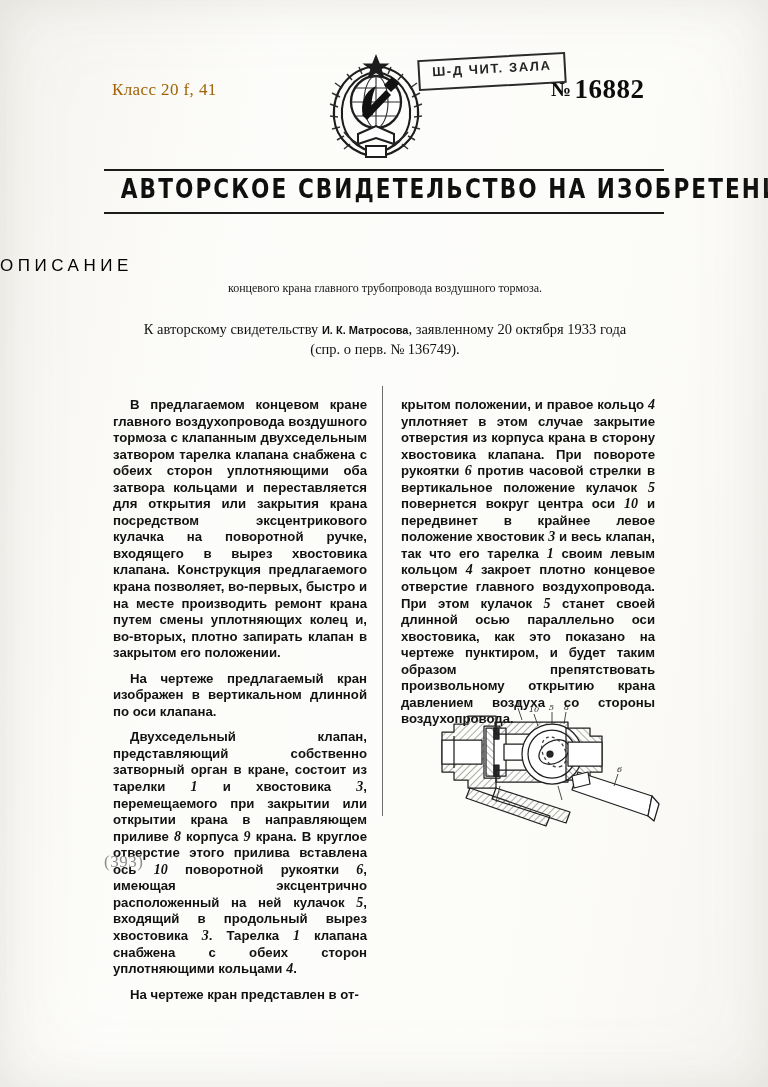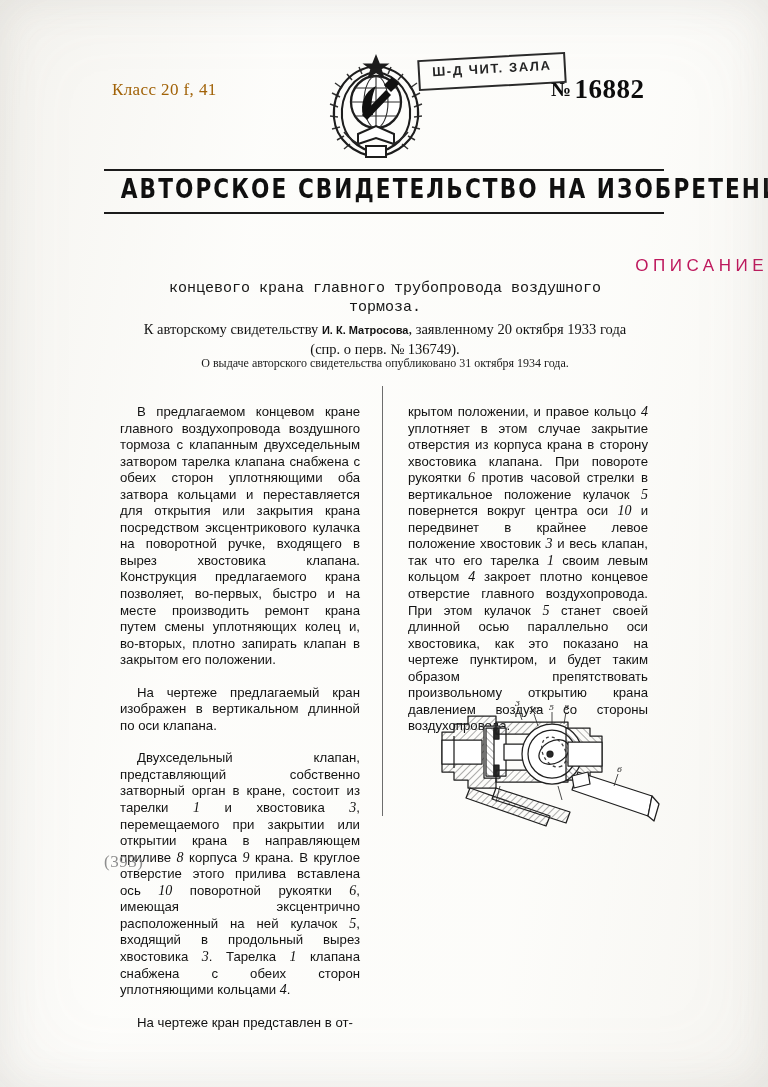--- a/index.html
+++ b/index.html
@@ -130,11 +130,11 @@
     position: absolute;
     left: 0; right: 0;
     top: 256px;
-    text-align: right;
+    text-align: left;
     font-family: "Liberation Sans", sans-serif;
     font-size: 17px;
     letter-spacing: 4.5px;
-    color: #be185d;
+    color: #000000;
   }
   .subtitle {
     position: absolute;

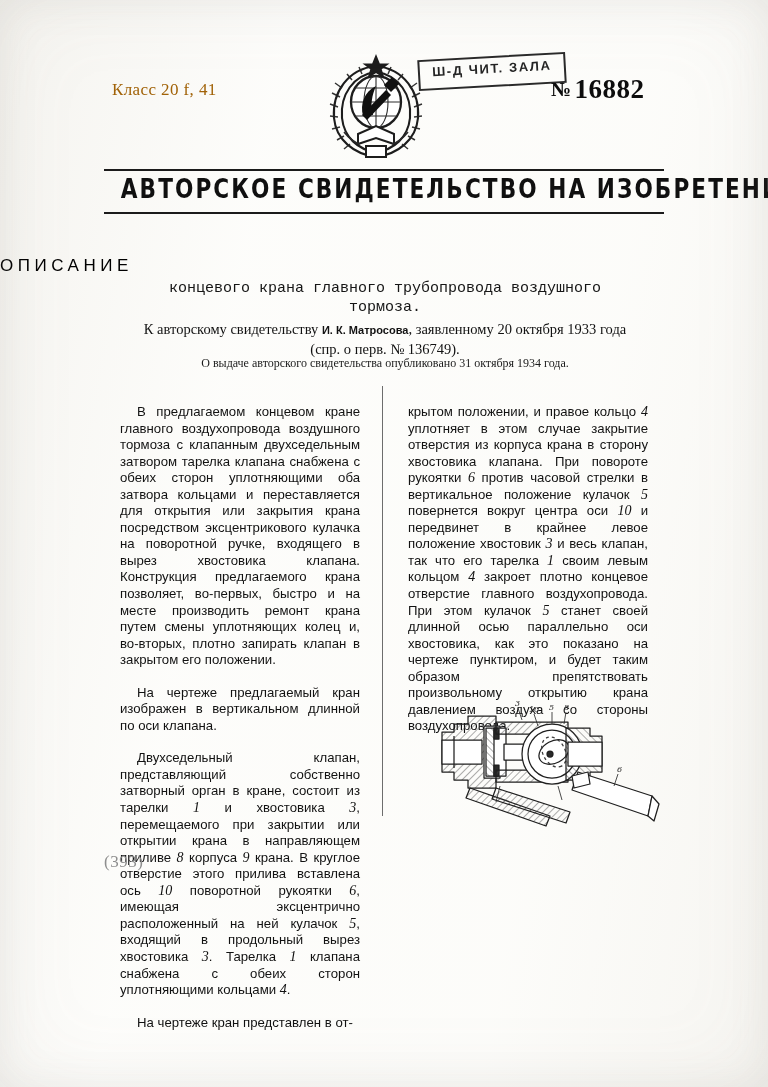--- a/index.html
+++ b/index.html
@@ -142,8 +142,8 @@
     top: 279px;
     width: 502px;
     text-align: center;
-    font-family: Liberation Mono, monospace;
-    font-size: 15px;
+    font-family: Liberation Serif, serif;
+    font-size: 12px;
     line-height: 19px;
     color: #161616;
   }

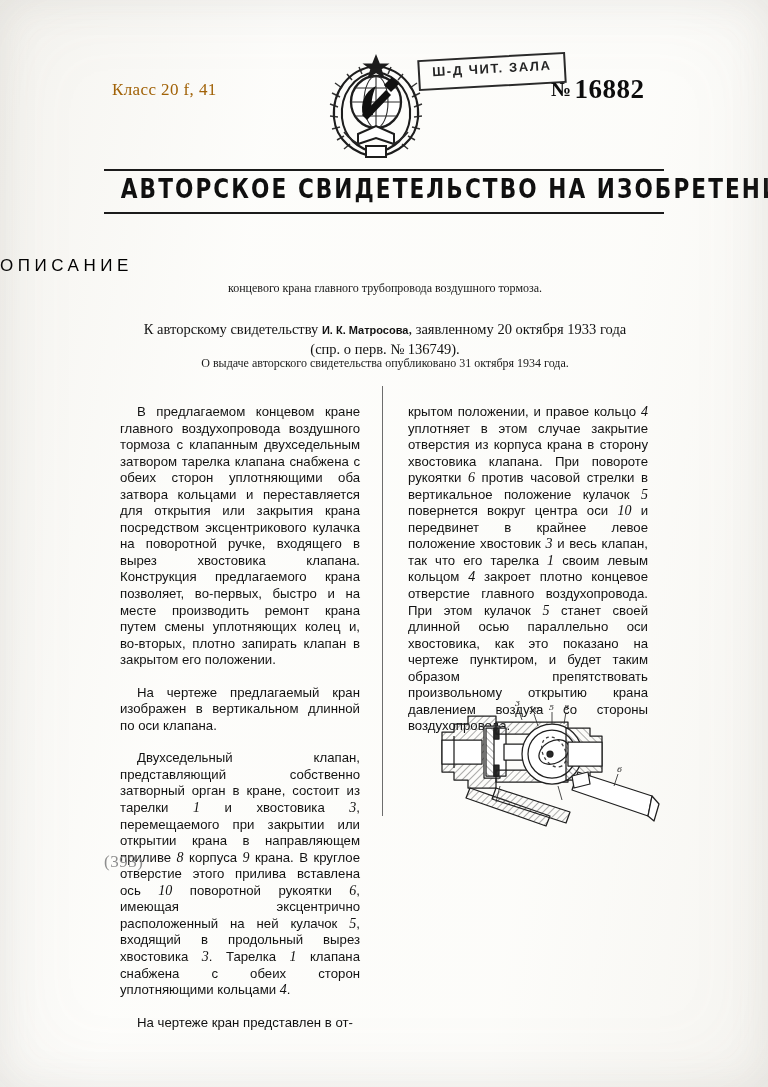--- a/index.html
+++ b/index.html
@@ -299,7 +299,6 @@
     <span>К авторскому свидетельству </span><b>И. К. Матросова</b><span>, заявленному 20 октября 1933 года (спр. о перв. № 136749).</span>
   </div>
 
-  <div class="published">О выдаче авторского свидетельства опубликовано 31 октября 1934 года.</div>
 
   <div class="col-divider"></div>
 

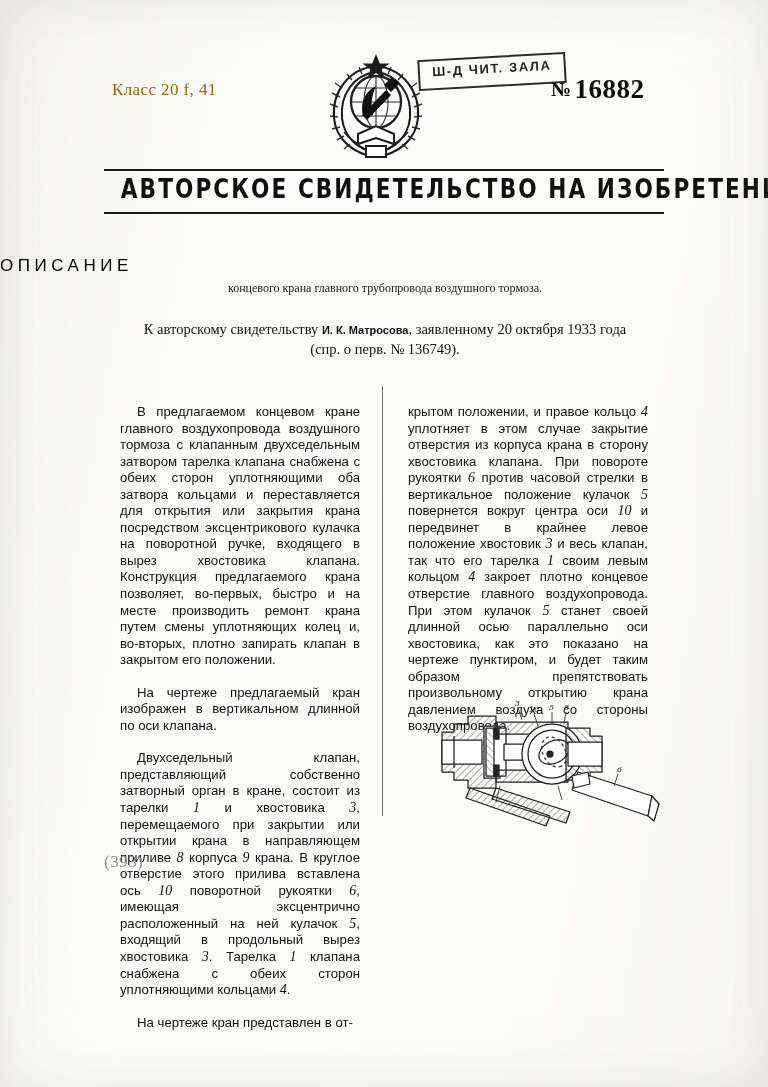--- a/index.html
+++ b/index.html
@@ -197,8 +197,9 @@
   .col-left  { left: 104px; }
   .col-right { left: 392px; }
   .col p {
-    margin: 16px;
+    margin: 9px;
     text-align: justify;
+    font-weight: bold;
   }
   .col p.ind { text-indent: 17px; }
   .col i {

